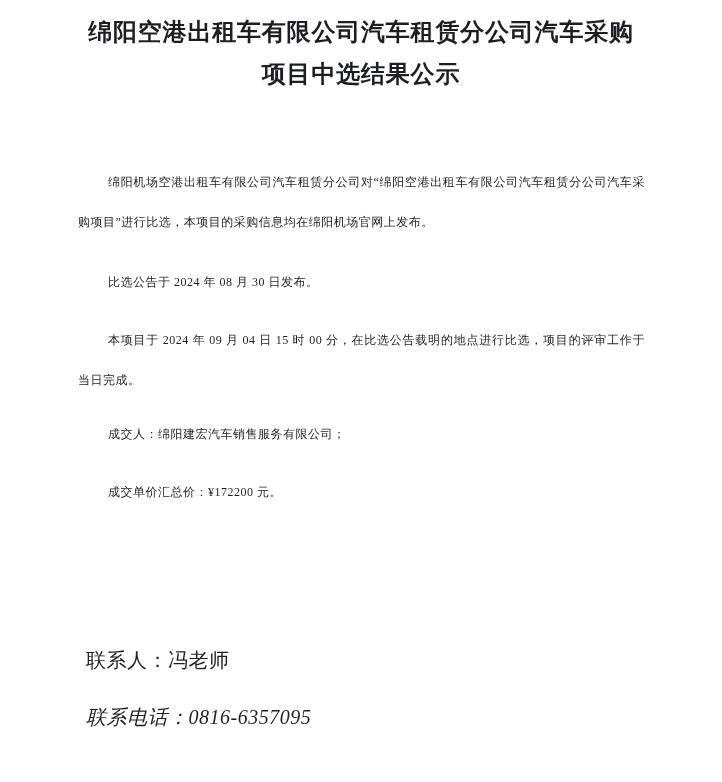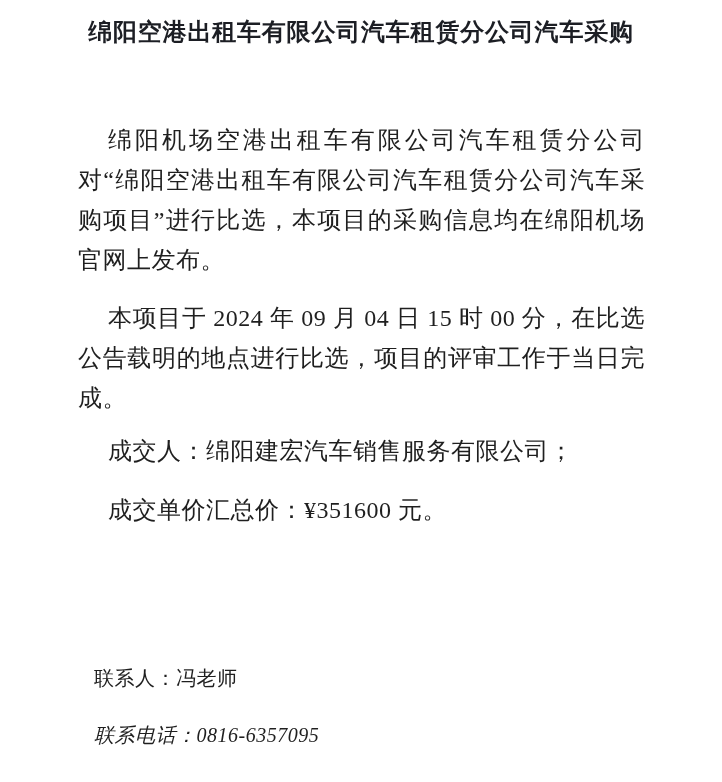--- a/index.html
+++ b/index.html
@@ -63,6 +63,7 @@
 
   <h1 class="doc-title">
     <span class="title-line">绵阳空港出租车有限公司汽车租赁分公司汽车采购</span>
+    <span class="title-line">项目中选结果公示</span>
   </h1>
 
   <div class="doc-body">

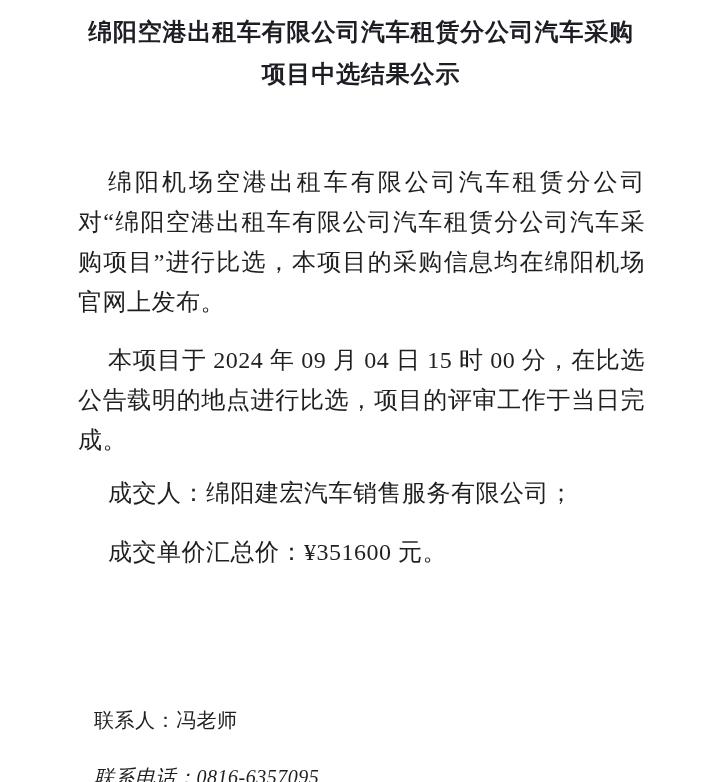--- a/index.html
+++ b/index.html
@@ -34,7 +34,7 @@
   }
   .doc-body p {
     margin: 0;
-    font-size: 24px;
+    font-size: 12px;
     line-height: 40px;
     letter-spacing: 0.5px;
     text-align: justify;

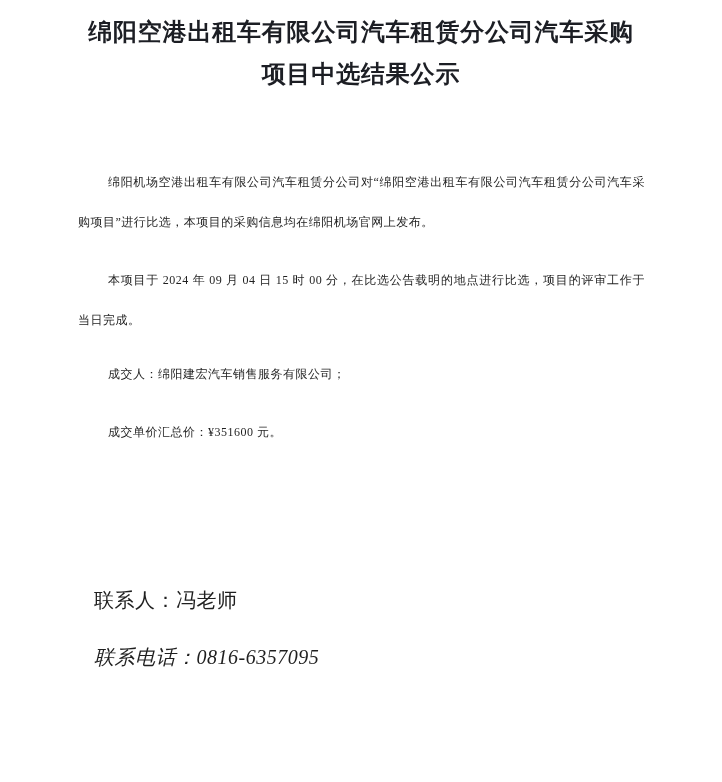--- a/index.html
+++ b/index.html
@@ -68,6 +68,7 @@
 
   <div class="doc-body">
     <p class="para-1">绵阳机场空港出租车有限公司汽车租赁分公司对“绵阳空港出租车有限公司汽车租赁分公司汽车采购项目”进行比选，本项目的采购信息均在绵阳机场官网上发布。</p>
+    <p class="para-2">比选公告于 2024 年 08 月 30 日发布。</p>
     <p class="para-3">本项目于 2024 年 09 月 04 日 15 时 00 分，在比选公告载明的地点进行比选，项目的评审工作于当日完成。</p>
     <p class="para-4">成交人：绵阳建宏汽车销售服务有限公司；</p>
     <p class="para-5">成交单价汇总价：¥351600 元。</p>

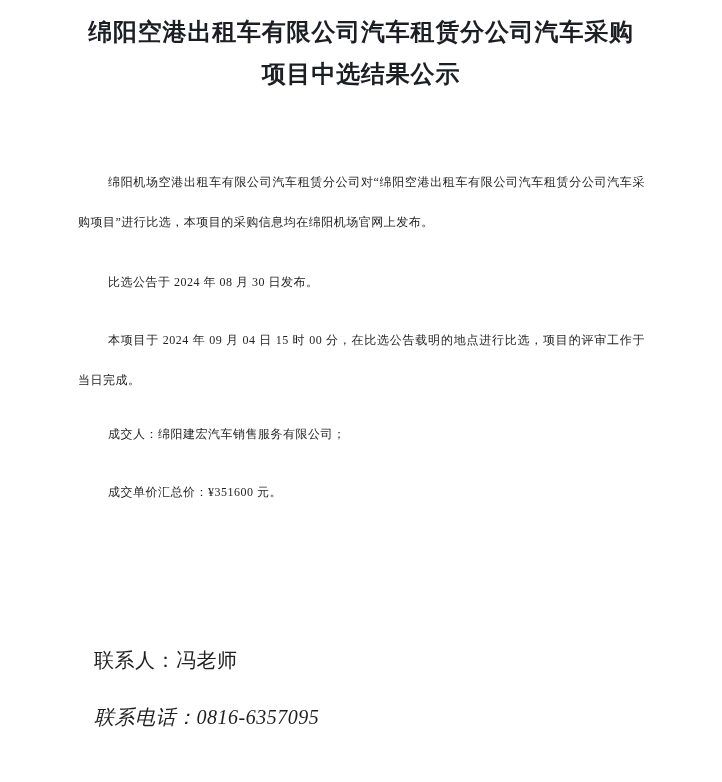--- a/index.html
+++ b/index.html
@@ -71,7 +71,7 @@
     <p class="para-2">比选公告于 2024 年 08 月 30 日发布。</p>
     <p class="para-3">本项目于 2024 年 09 月 04 日 15 时 00 分，在比选公告载明的地点进行比选，项目的评审工作于当日完成。</p>
     <p class="para-4">成交人：绵阳建宏汽车销售服务有限公司；</p>
-    <p class="para-5">成交单价汇总价：¥351600 元。</p>
+    <p class="para-5">成交单价汇总价：¥172200 元。</p>
 
     <div class="contact">
       <p class="contact-person">

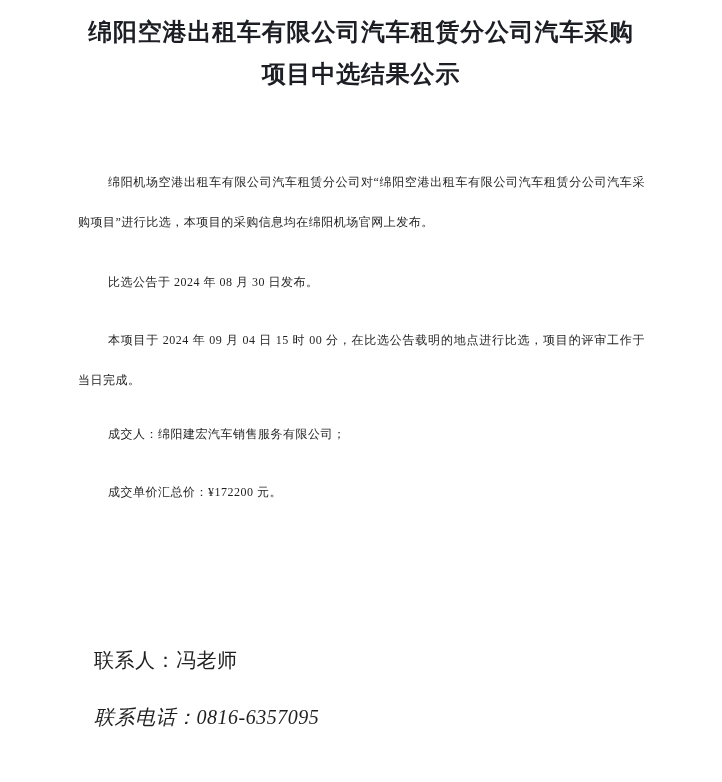--- a/index.html
+++ b/index.html
@@ -46,7 +46,7 @@
   p.para-4 { margin-top: 15px; font-family: Liberation Mono, monospace; }
   p.para-5 { margin-top: 17px; }
   .contact p {
-    margin: 16px;
+    margin: 8px;
     font-size: 20px;
     line-height: 40px;
     letter-spacing: 0.5px;

